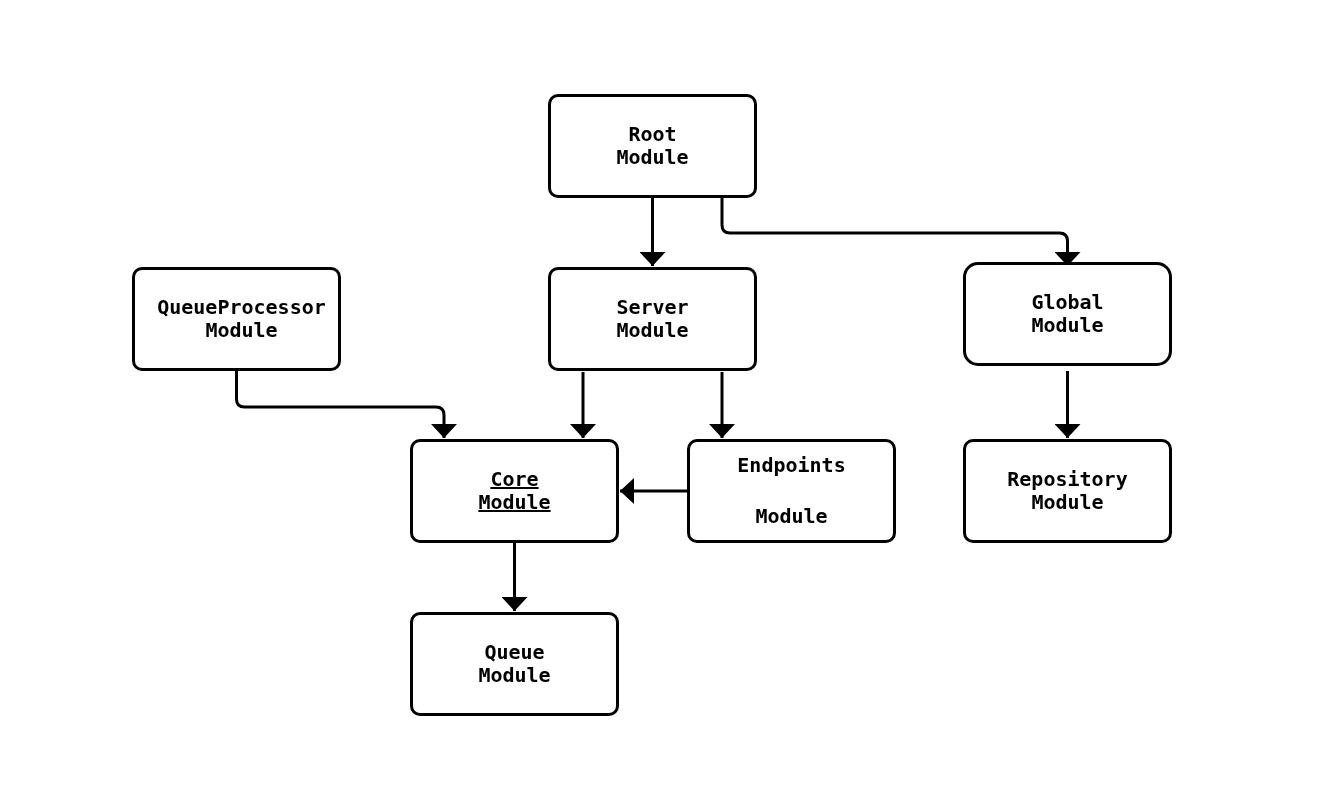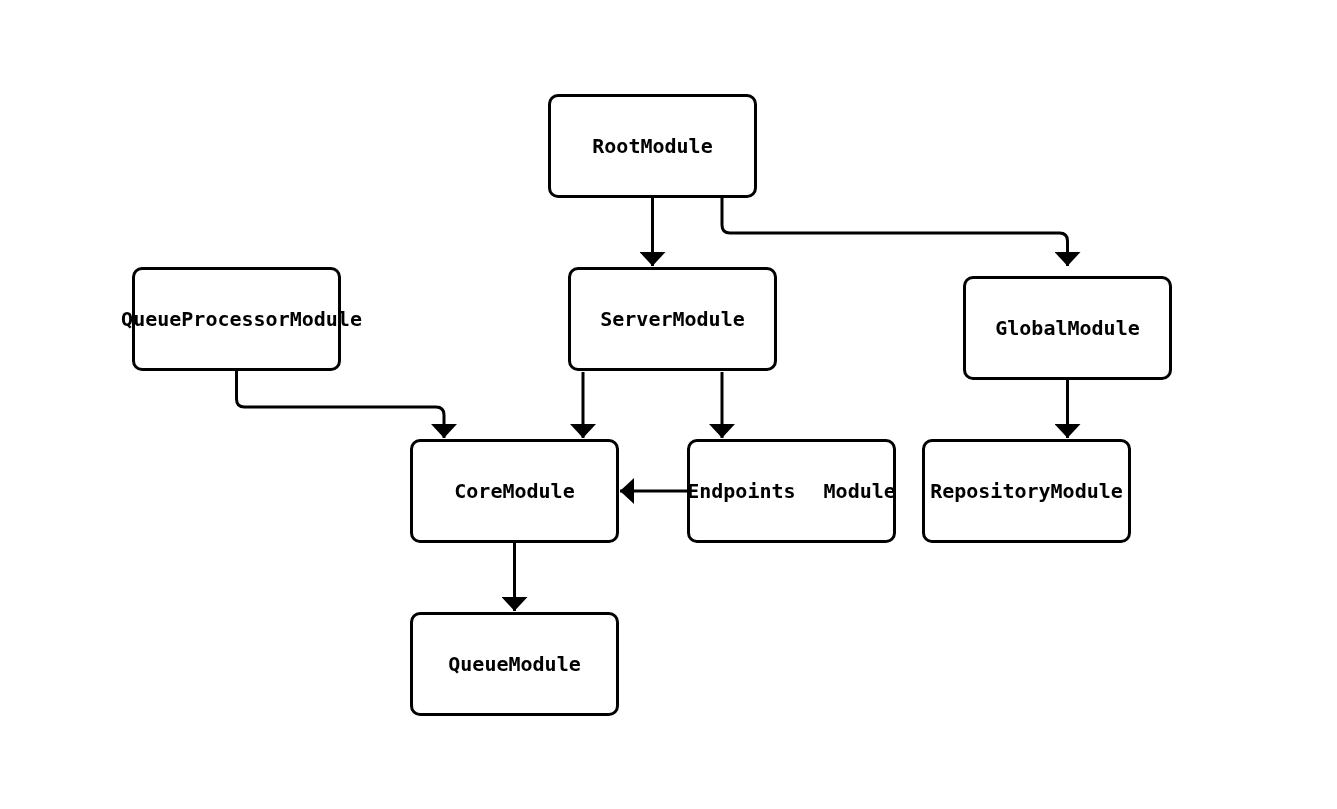--- a/index.html
+++ b/index.html
@@ -36,7 +36,7 @@
     border: 3px solid #000000;
     border-radius: 10px;
     display: flex;
-    flex-direction: row;
+    flex-direction: column;
     align-items: center;
     justify-content: center;
     text-align: center;

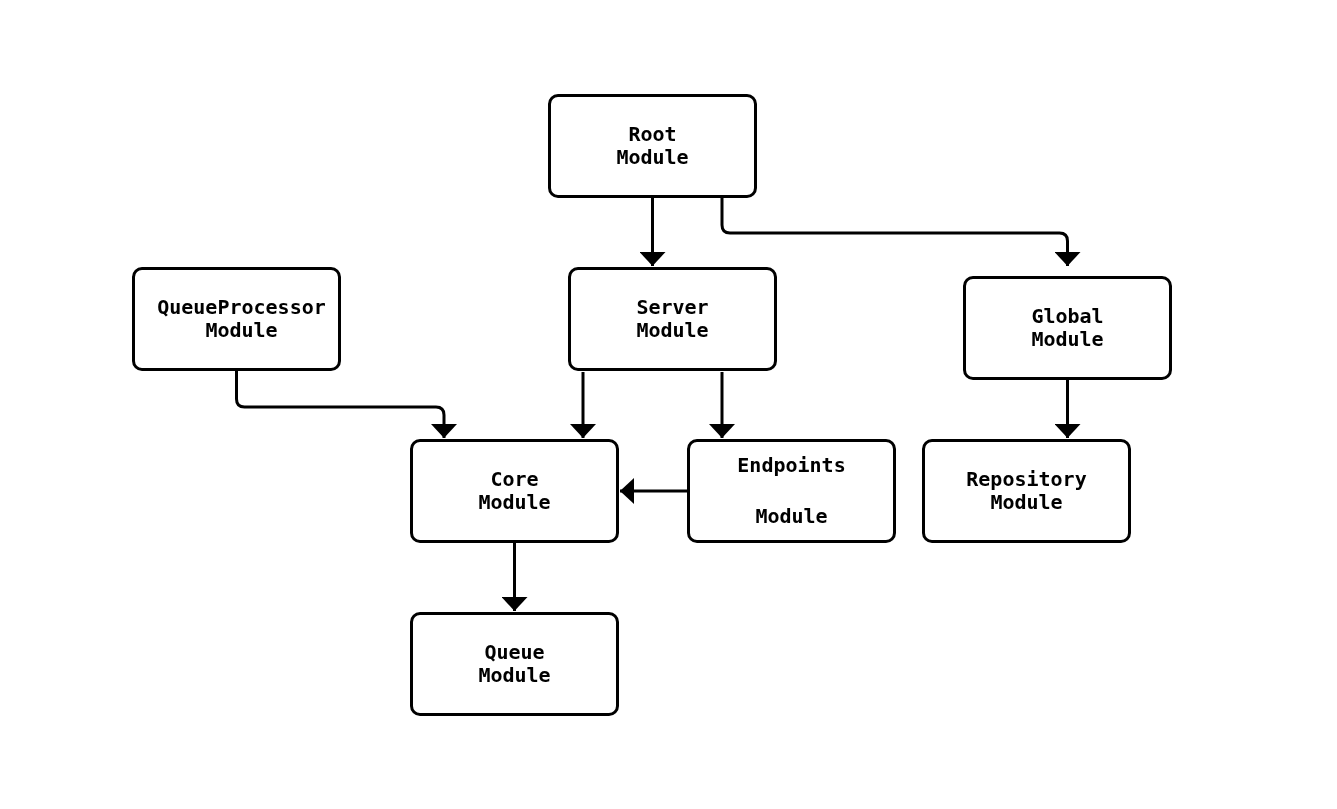--- a/index.html
+++ b/index.html
@@ -87,7 +87,7 @@
     <span>Module</span>
   </div>
 
-  <div class="node" style="left:568px; top:267px;">
+  <div class="node" style="left:548px; top:267px;">
     <span>Server</span>
     <span>Module</span>
   </div>

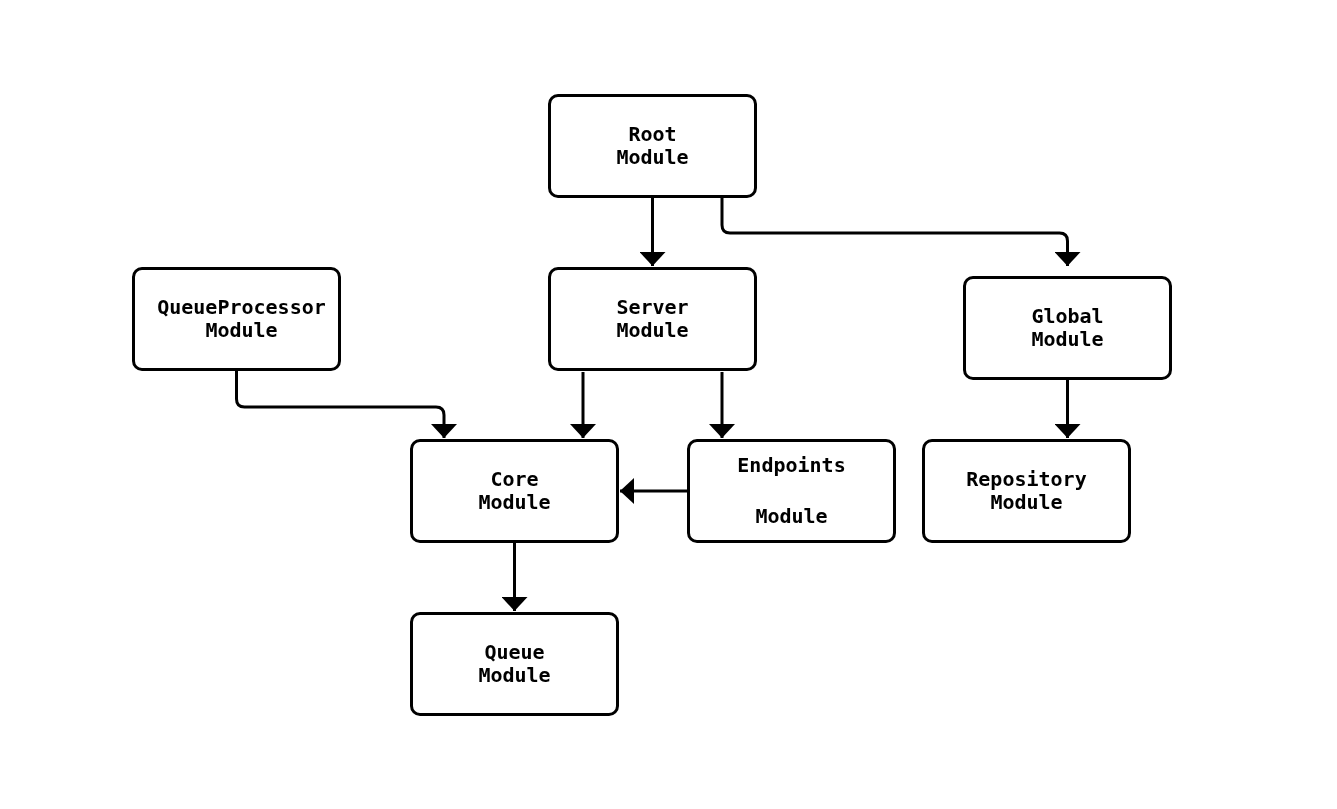--- a/index.html
+++ b/index.html
@@ -92,7 +92,7 @@
     <span>Module</span>
   </div>
 
-  <div class="node" style="left:963px; top:276px;">
+  <div class="node" style="left:963px; top:262px;border-radius:15px;">
     <span>Global</span>
     <span>Module</span>
   </div>

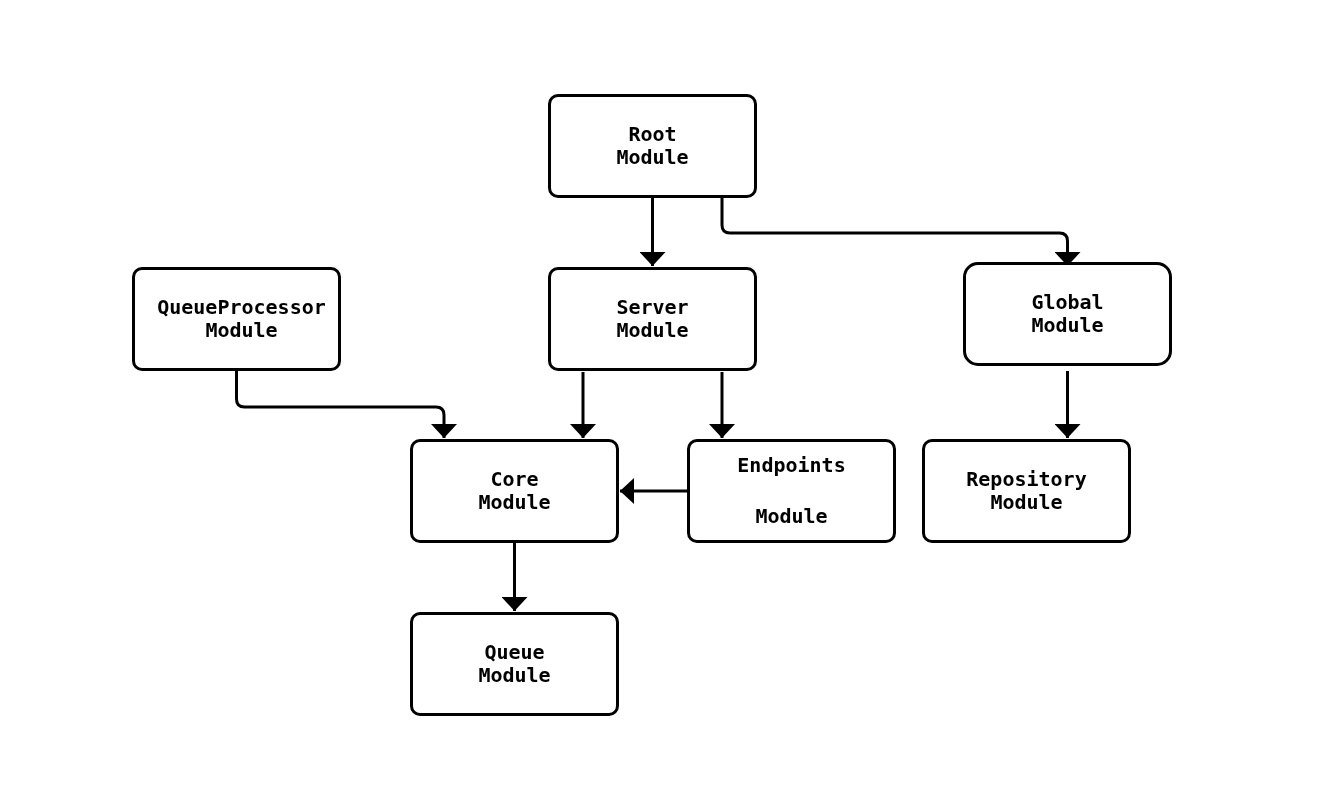--- a/index.html
+++ b/index.html
@@ -97,7 +97,7 @@
     <span>Module</span>
   </div>
 
-  <div class="node" style="left:410px; top:439px;">
+  <div class="node" style="left:410px; top:439px;text-decoration:underline;">
     <span>Core</span>
     <span>Module</span>
   </div>

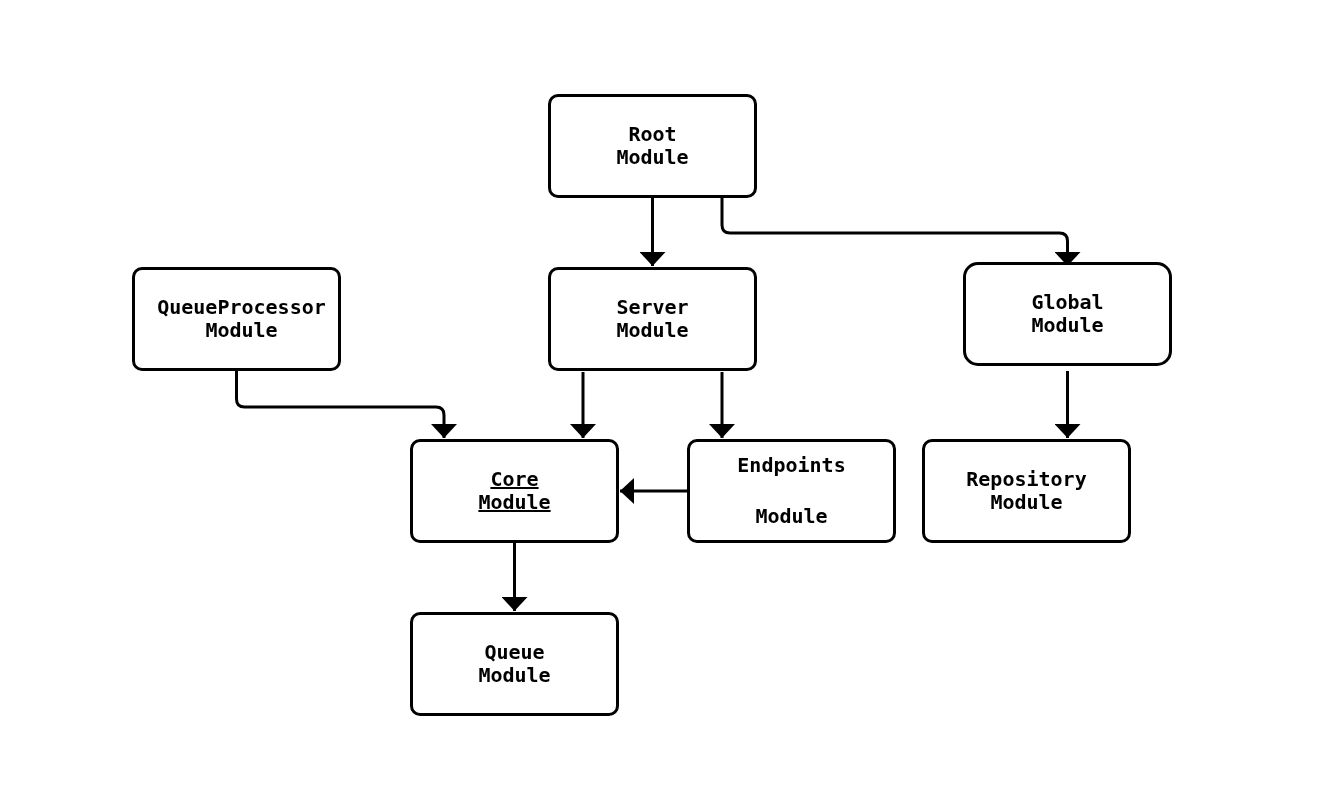--- a/index.html
+++ b/index.html
@@ -107,7 +107,7 @@
     <span>Module</span>
   </div>
 
-  <div class="node" style="left:922px; top:439px;">
+  <div class="node" style="left:963px; top:439px;">
     <span>Repository</span>
     <span>Module</span>
   </div>

